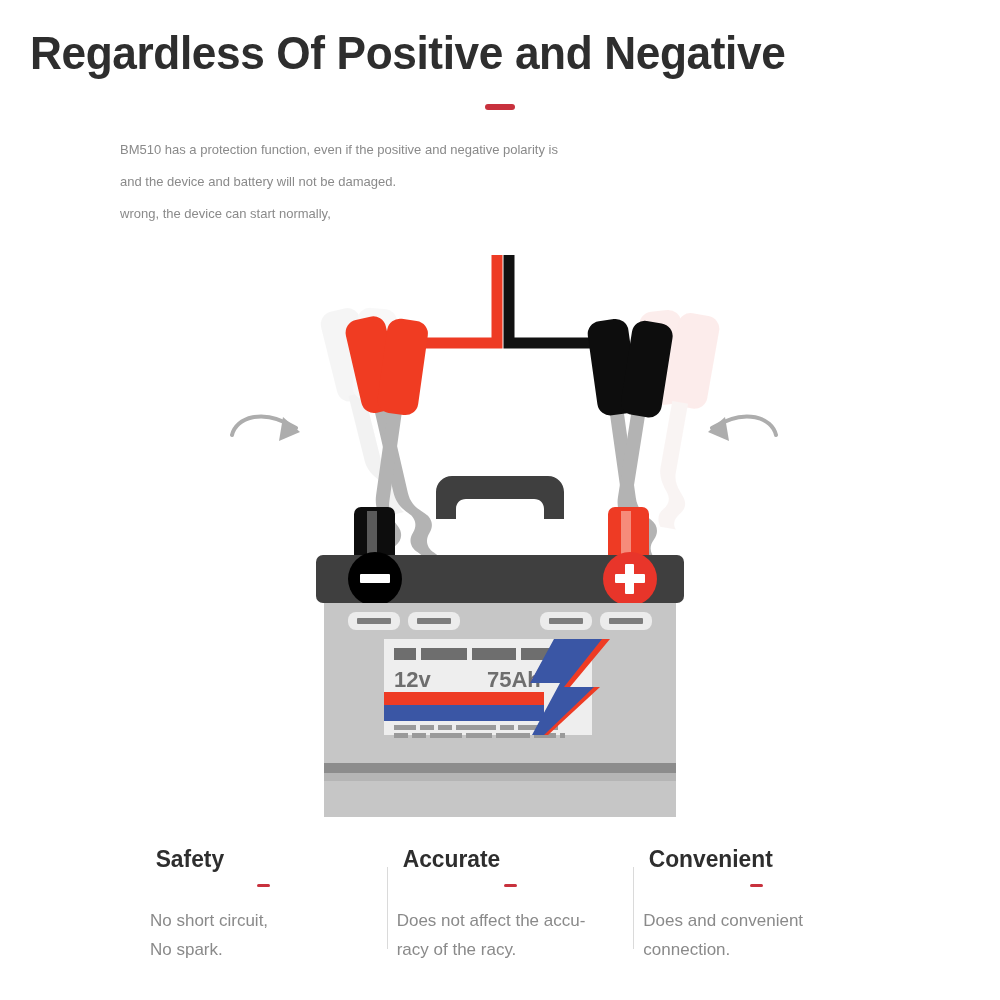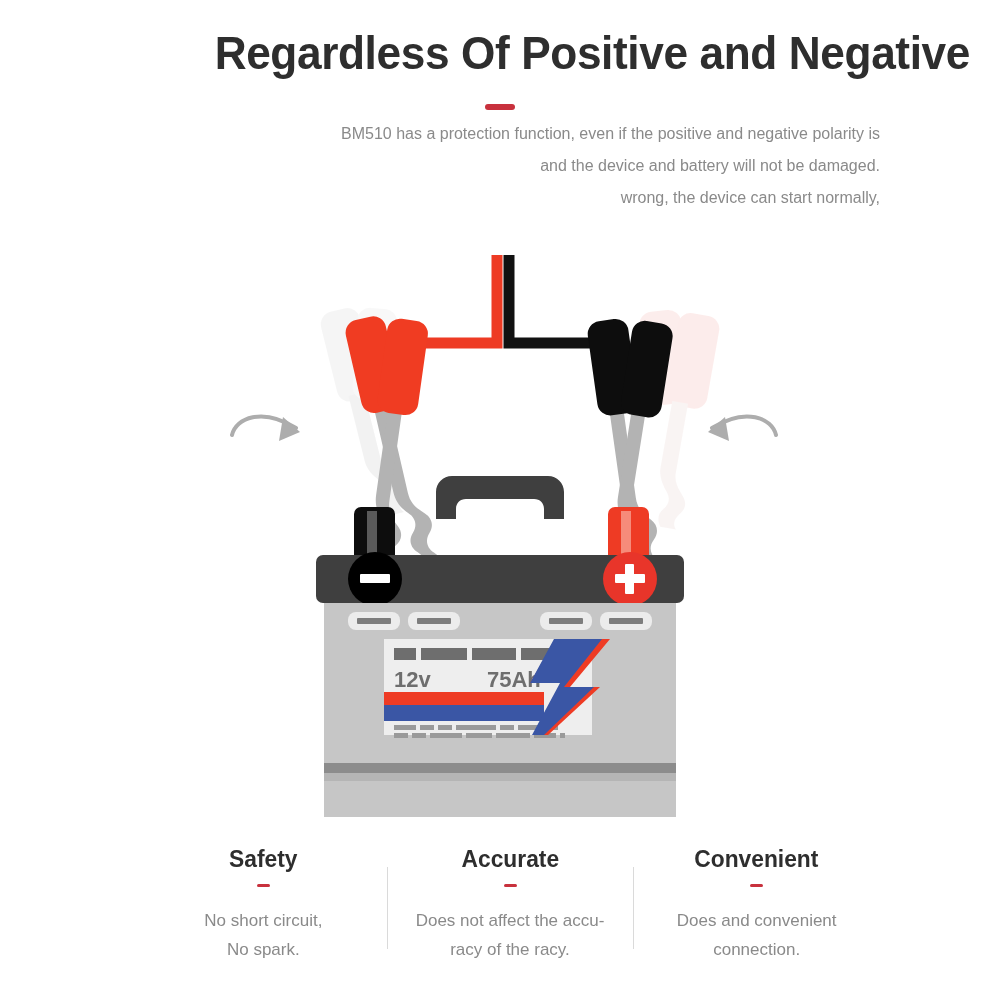--- a/index.html
+++ b/index.html
@@ -29,7 +29,7 @@
     top: 24px;
     left: 0;
     width: 1000px;
-    text-align: right;
+    text-align: left;
   }
   .title {
     font-family: "Liberation Sans", sans-serif;

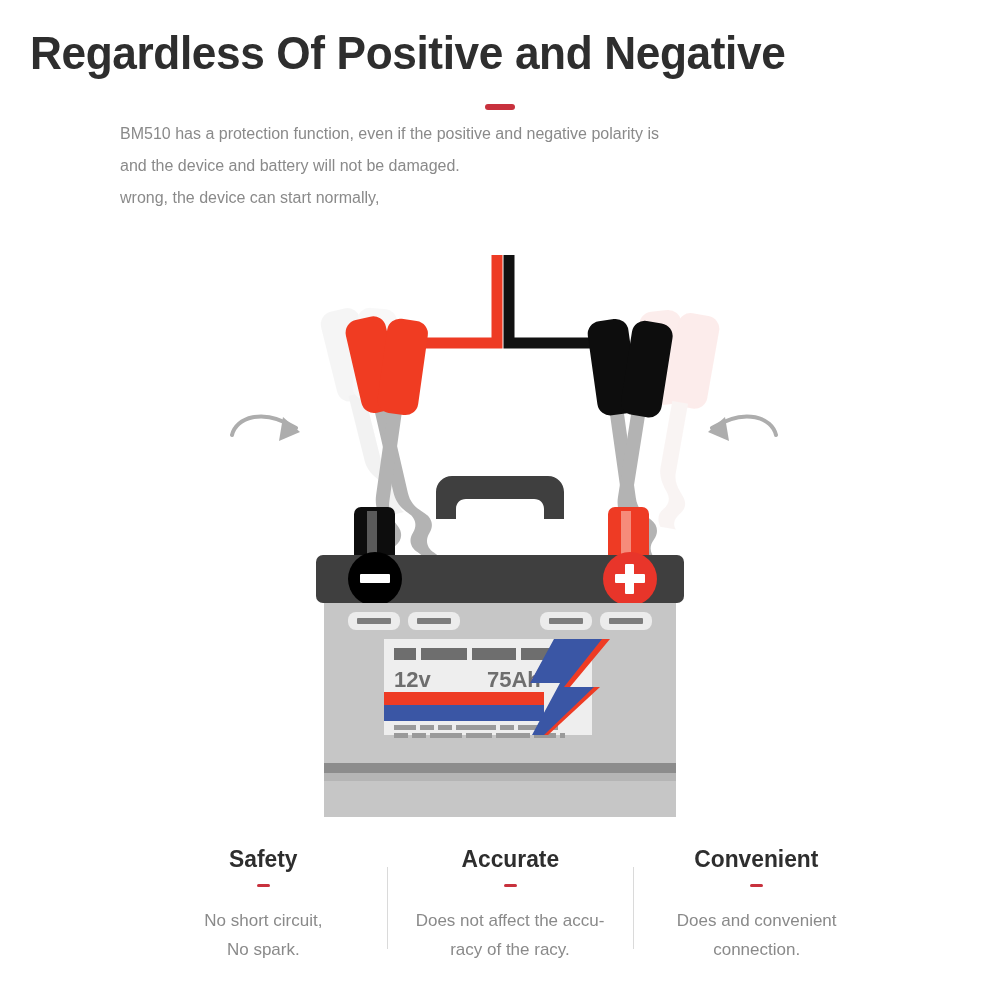--- a/index.html
+++ b/index.html
@@ -49,9 +49,9 @@
     margin: 22px auto 0 auto;
   }
   .subtitle {
-    margin: 8px auto 0 auto;
+    margin: 24px auto 0 auto;
     width: 760px;
-    font-size: 16px;
+    font-size: 13px;
     line-height: 32px;
     color: #8a8a8a;
     font-family: "Liberation Sans", sans-serif;

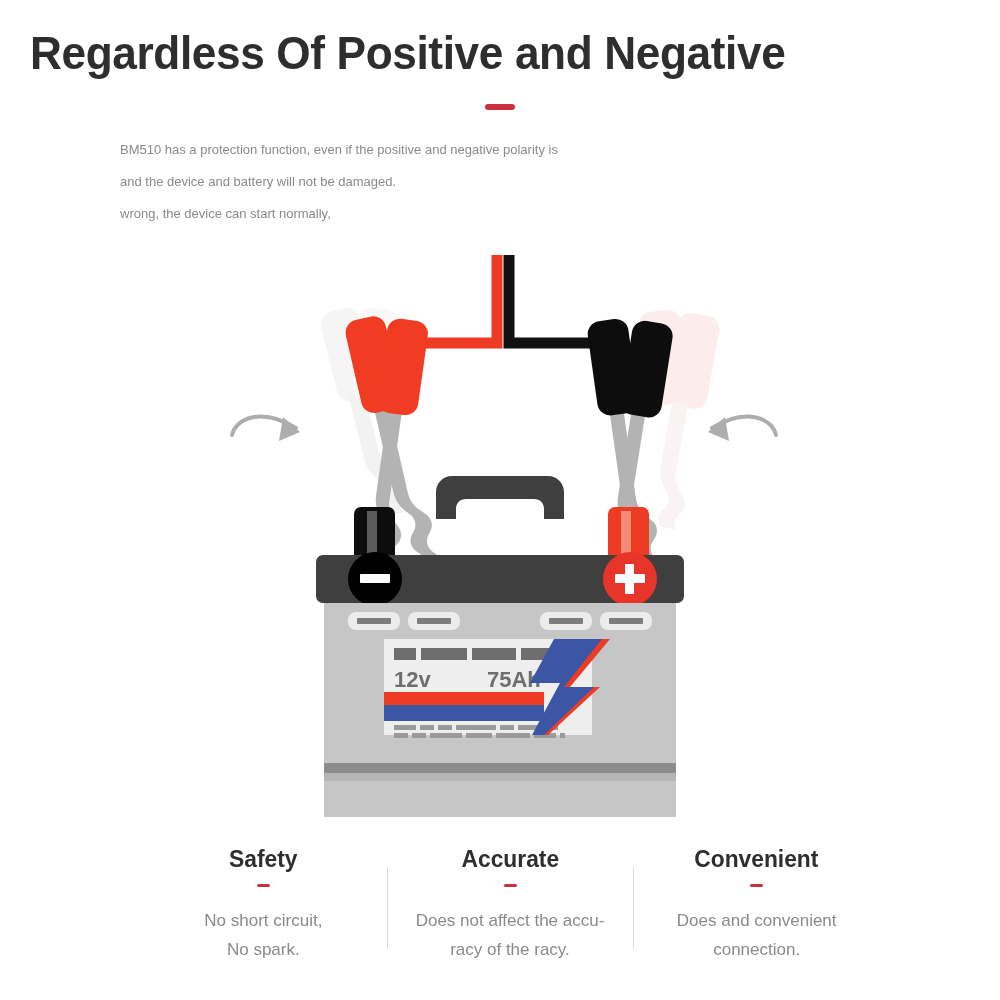--- a/index.html
+++ b/index.html
@@ -83,7 +83,6 @@
   .feature {
     flex: 1 1 0;
     position: relative;
-    text-align: center;
     padding: 0 10px;
     box-sizing: border-box;
   }

